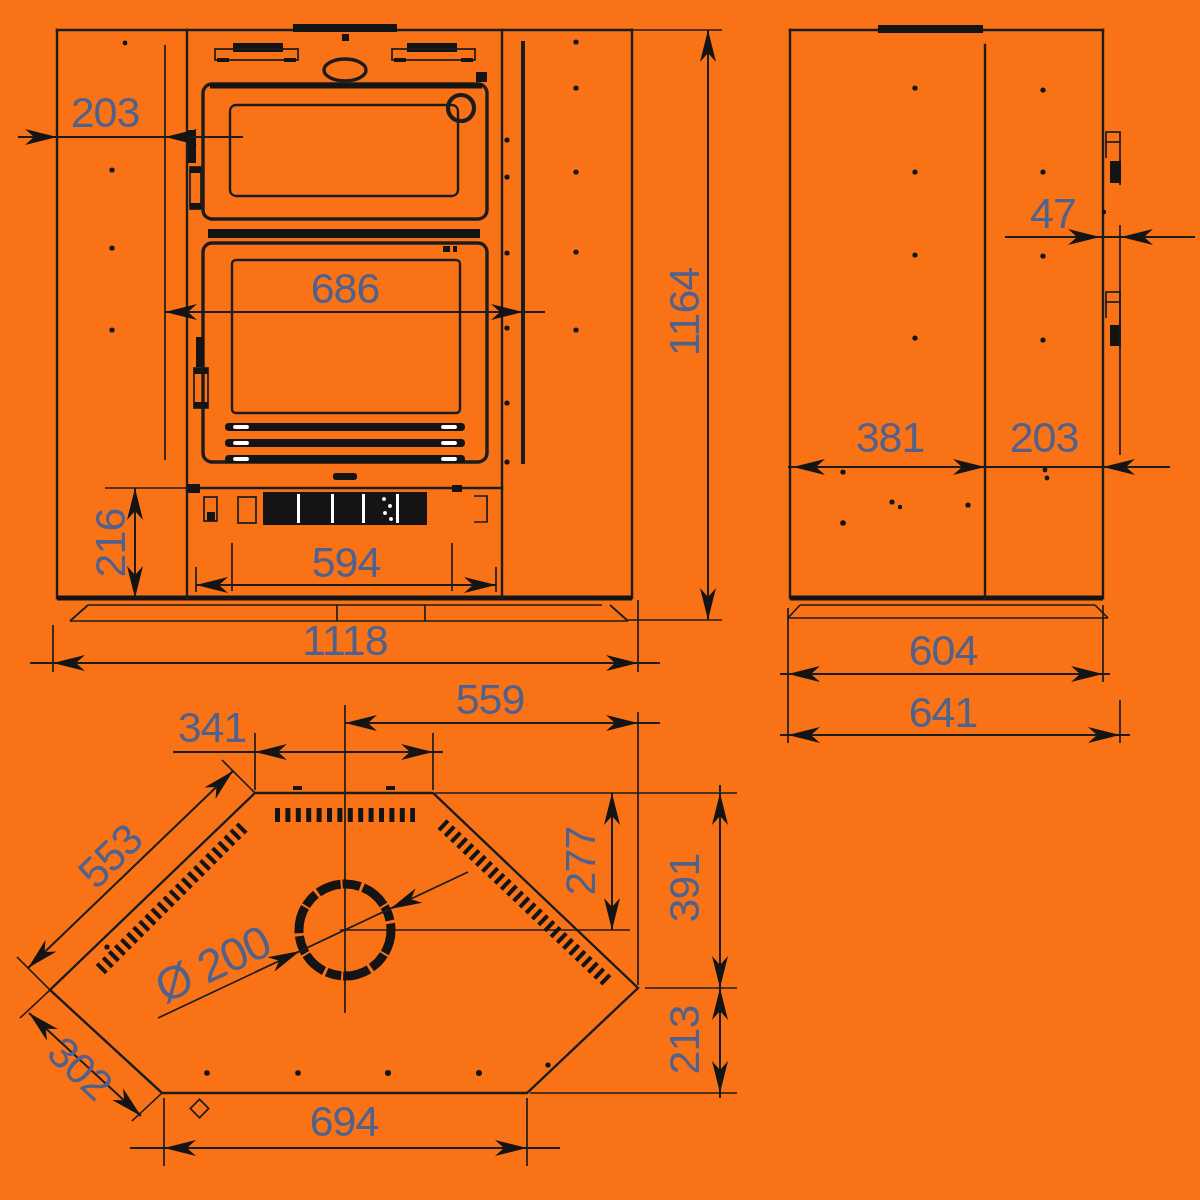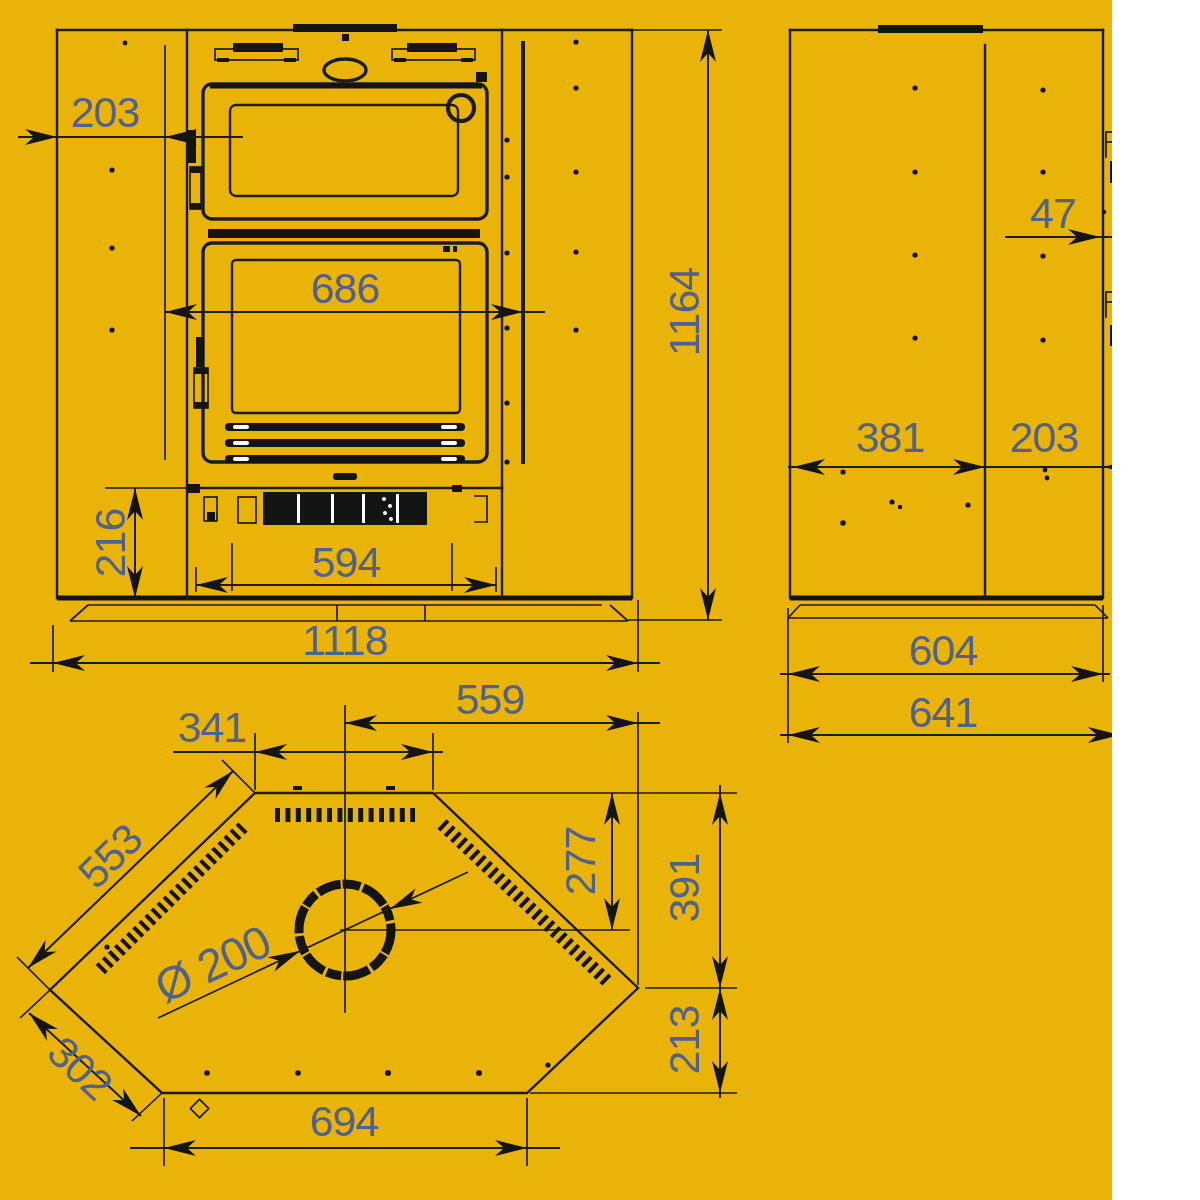--- a/index.html
+++ b/index.html
@@ -3,7 +3,7 @@
 <meta charset="utf-8">
 <style>
   html,body{margin:0;padding:0;background:#ffffff;}
-  .canvas{position:relative;width:1112px;height:1200px;background:#eab308;overflow:hidden;}
+  .canvas{position:relative;width:1200px;height:1200px;background:#f97316;overflow:hidden;}
   svg{position:absolute;left:0;top:0;}
   text{font-family:"Liberation Sans", sans-serif;font-size:43px;fill:#50618c;letter-spacing:-1px;}
   .ln{stroke:#1c1c1c;fill:none;stroke-width:2.4;stroke-linecap:square;}

